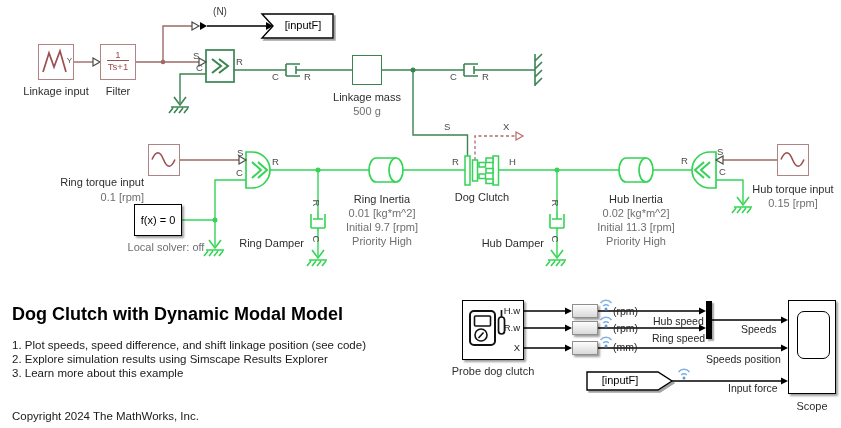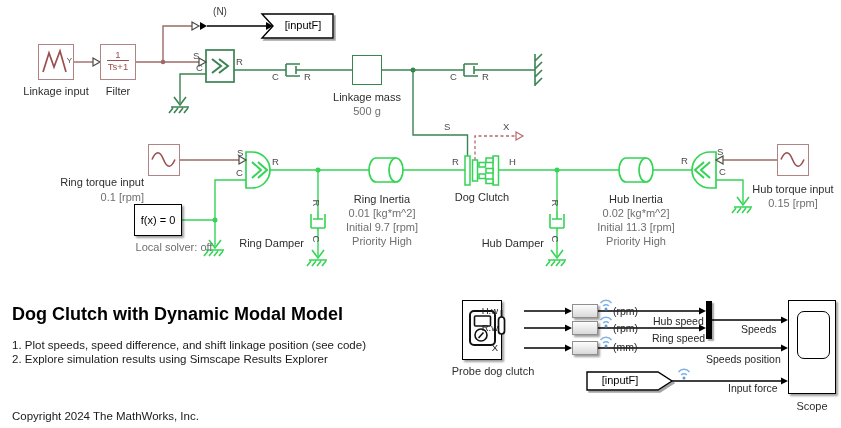--- a/index.html
+++ b/index.html
@@ -262,7 +262,7 @@
   <div class="port" style="left:236px;top:168px;">C</div>
   <div class="port" style="left:272px;top:157px;">R</div>
 
-  <div class="lbl ctr gray" style="left:162px;top:241px;padding-left:24px;">Local solver: off</div>
+  <div class="lbl ctr gray" style="left:154px;top:241px;padding-left:24px;">Local solver: off</div>
 
   <div class="lbl rgt" style="left:204px;top:213px;width:100px;">Ring Damper</div>
   <div class="rport" style="left:313px;top:198px;">R</div>

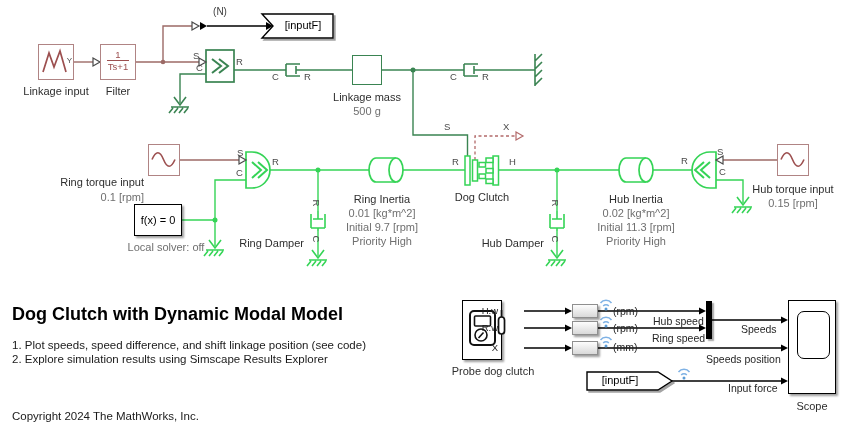--- a/index.html
+++ b/index.html
@@ -215,7 +215,7 @@
     <span class="fxtext">f(x) = 0</span>
   </div>
 
-  <div class="blk blkb shadow" style="left:462px;top:300px;width:40px;height:60px;">
+  <div class="blk blkb shadow" style="left:462px;top:300px;width:62px;height:60px;">
     <svg width="42" height="48" style="position:absolute;left:5px;top:6px;">
       <rect x="2" y="4" width="25" height="34" rx="4" fill="#fff" stroke="#111" stroke-width="2"></rect>
       <rect x="6.5" y="9" width="16" height="10" rx="1" fill="#fff" stroke="#111" stroke-width="1.6"></rect>

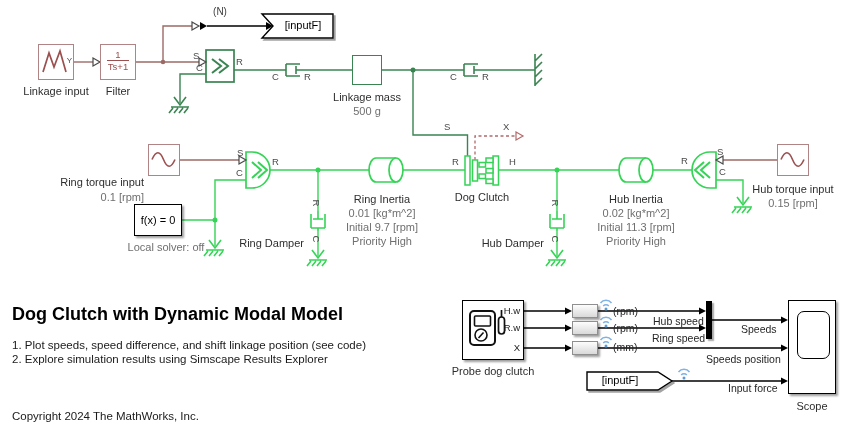--- a/index.html
+++ b/index.html
@@ -308,6 +308,7 @@
   <div class="title">Dog Clutch with Dynamic Modal Model</div>
   <div class="item" style="top:339px;">1. Plot speeds, speed difference, and shift linkage position (see code)</div>
   <div class="item" style="top:353px;">2. Explore simulation results using Simscape Results Explorer</div>
+  <div class="item" style="top:367px;">3. Learn more about this example</div>
   <div class="item" style="top:410px;">Copyright 2024 The MathWorks, Inc.</div>
 
 </div>

